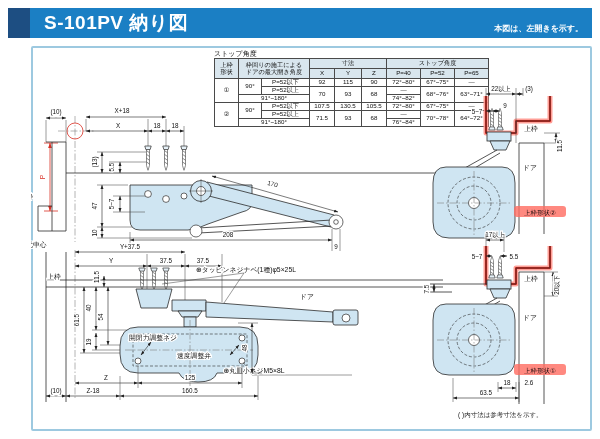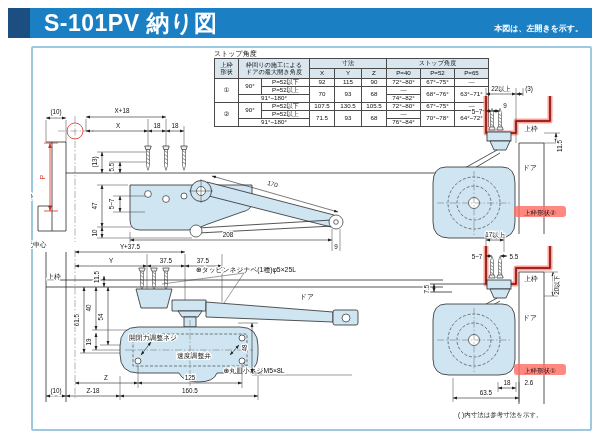--- a/index.html
+++ b/index.html
@@ -11,7 +11,7 @@
   .hdr{position:absolute;left:8px;top:8px;width:584px;height:30px;background:#1b7fc4;}
   .hdr .sq{position:absolute;left:0;top:0;width:22px;height:30px;background:#1d4e82;}
   .hdr .ttl{position:absolute;left:36px;top:0;height:30px;line-height:30px;
-    color:#fff;font-size:23px;font-weight:bold;letter-spacing:.5px;}
+    color:#fff;font-size:19px;font-weight:bold;letter-spacing:.5px;}
   .hdr .note{position:absolute;right:9px;bottom:4px;color:#fff;font-size:8px;font-weight:bold;margin-left:8px;}
   
   .frame{position:absolute;left:31px;top:46px;width:561px;height:385px;

